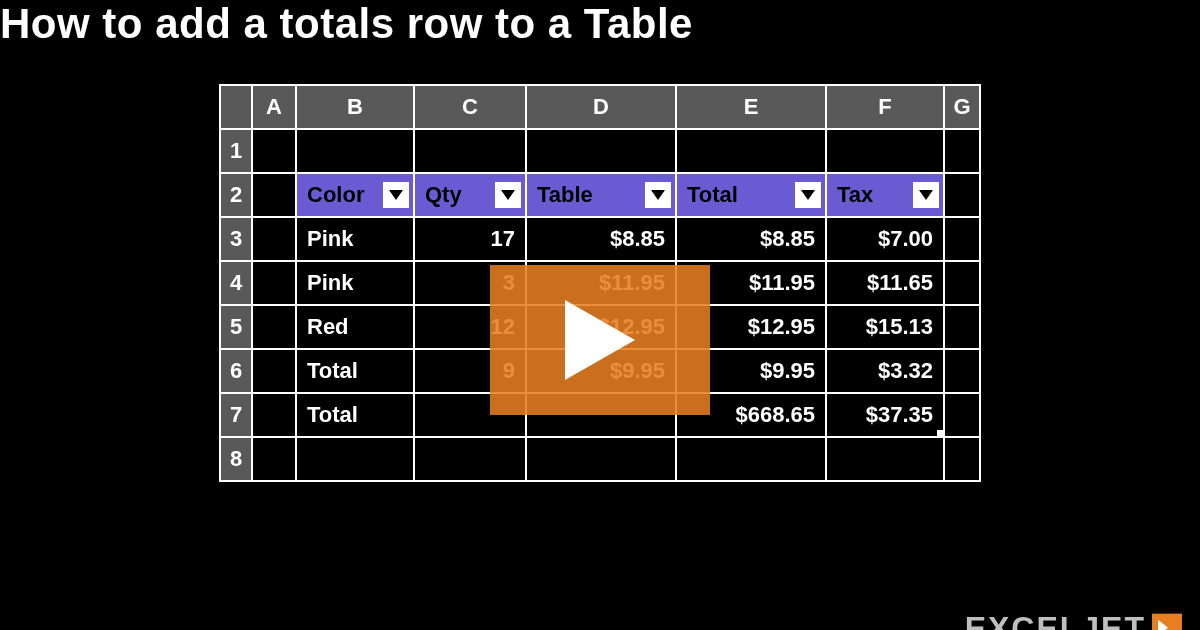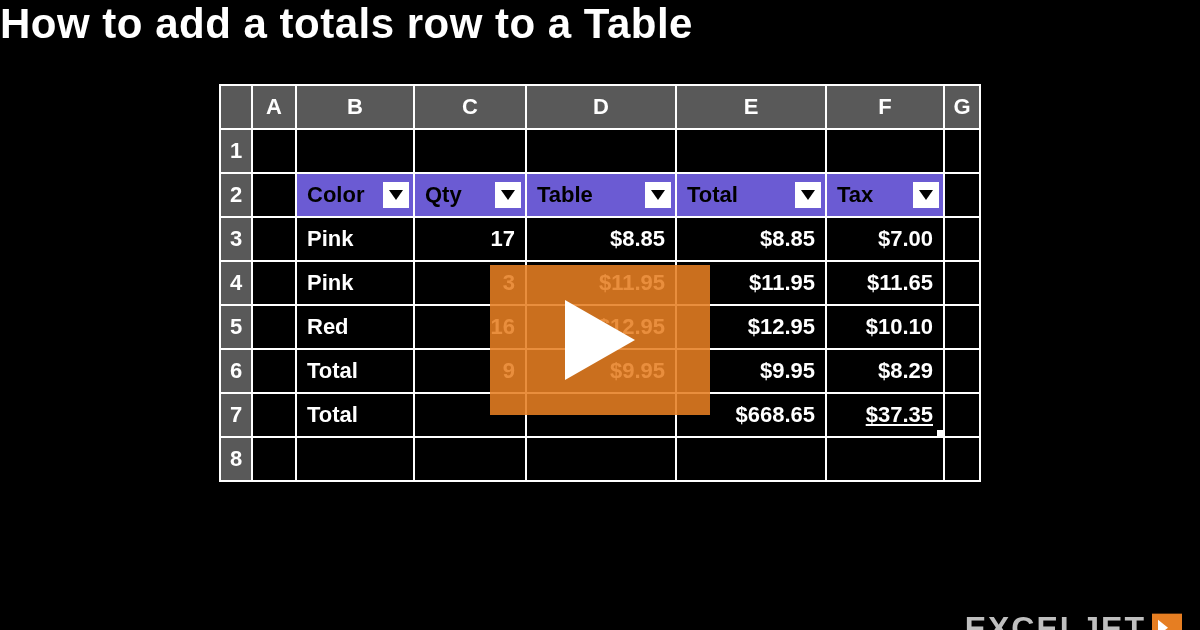--- a/index.html
+++ b/index.html
@@ -255,7 +255,7 @@
       <th class="rowhdr">5</th>
       <td class="cell empty"></td>
       <td class="cell left">Red</td>
-      <td class="cell right">16</td>
+      <td class="cell right">12</td>
       <td class="cell right">$12.95</td>
       <td class="cell right">$12.95</td>
       <td class="cell right">$10.10</td>

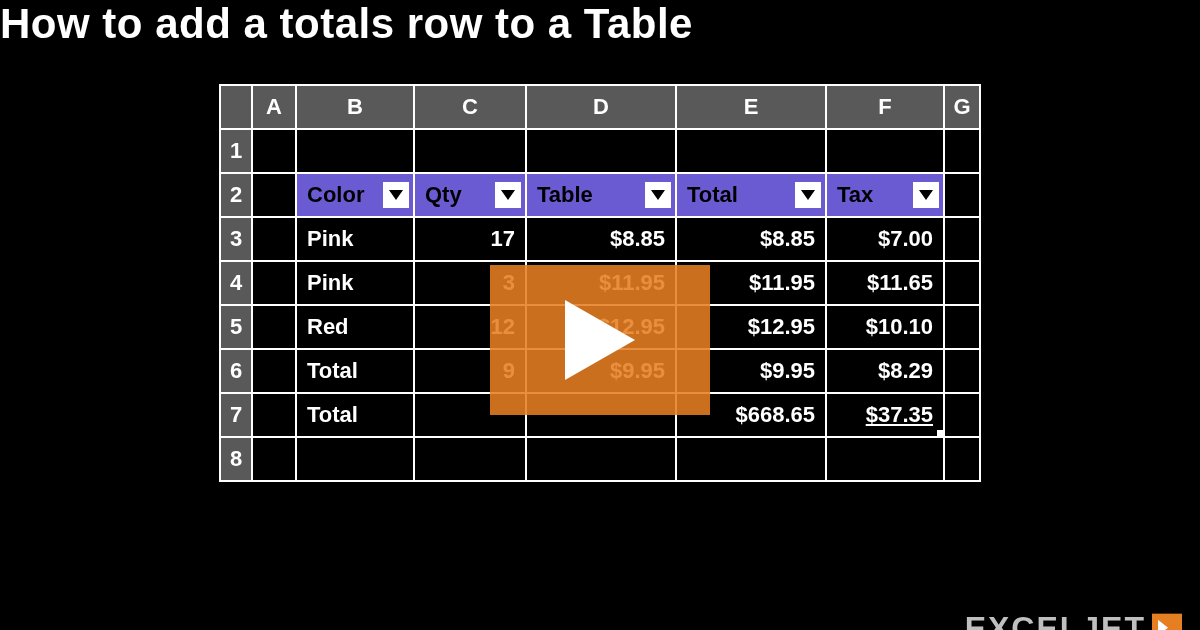--- a/index.html
+++ b/index.html
@@ -258,7 +258,7 @@
       <td class="cell right">12</td>
       <td class="cell right">$12.95</td>
       <td class="cell right">$12.95</td>
-      <td class="cell right">$10.10</td>
+      <td class="cell right">$15.13</td>
       <td class="cell empty"></td>
     </tr>
 

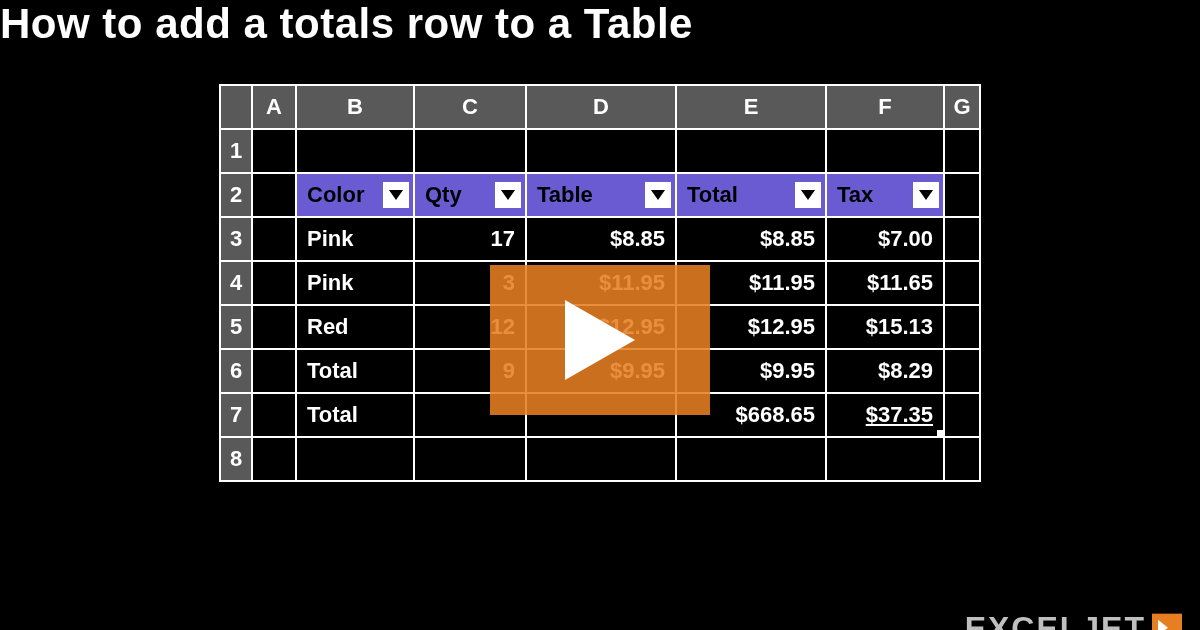--- a/index.html
+++ b/index.html
@@ -269,7 +269,7 @@
       <td class="cell right">9</td>
       <td class="cell right">$9.95</td>
       <td class="cell right">$9.95</td>
-      <td class="cell right">$8.29</td>
+      <td class="cell right">$3.32</td>
       <td class="cell empty"></td>
     </tr>
 

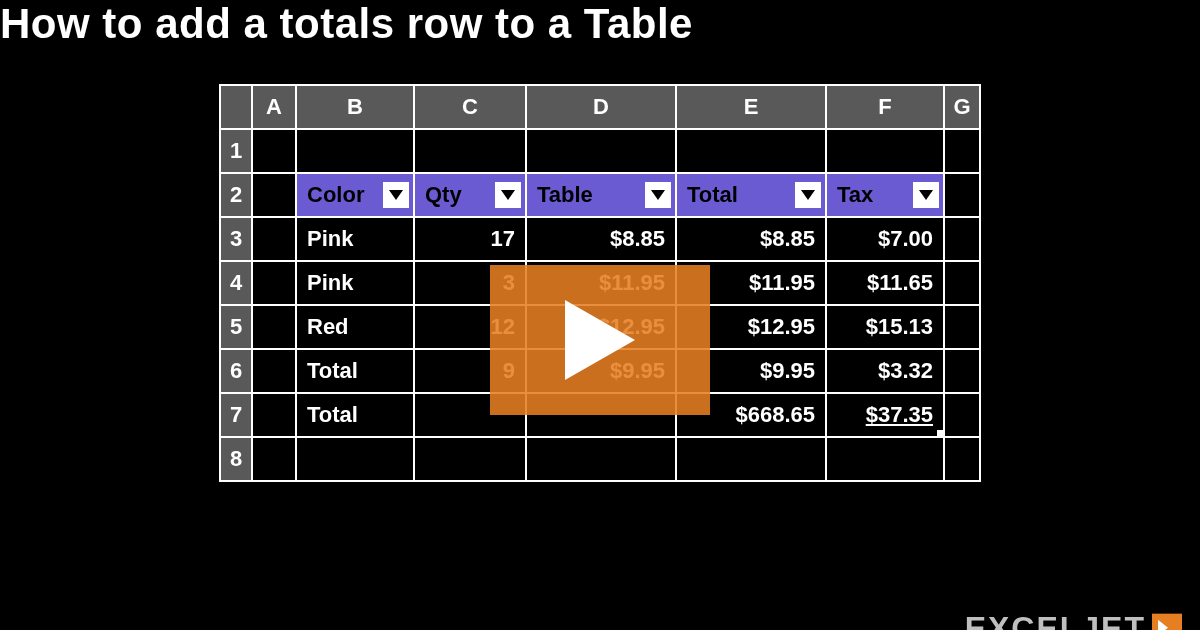--- a/index.html
+++ b/index.html
@@ -95,7 +95,7 @@
     height: 8px;
     background: #fff;
   }
-  td.cell.rel { position: relative; text-decoration: underline; }
+  td.cell.rel { position: relative; }
 
   
   .play-overlay {

